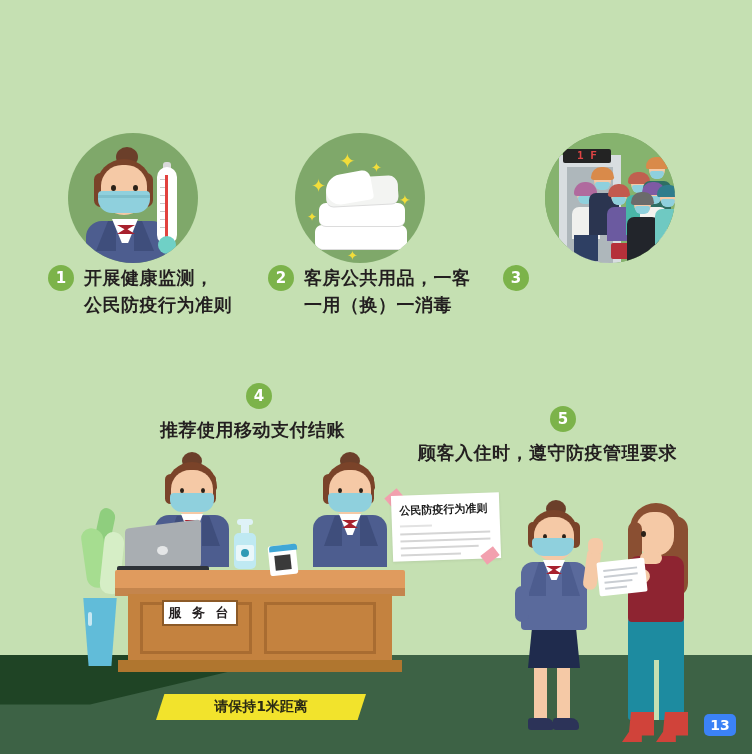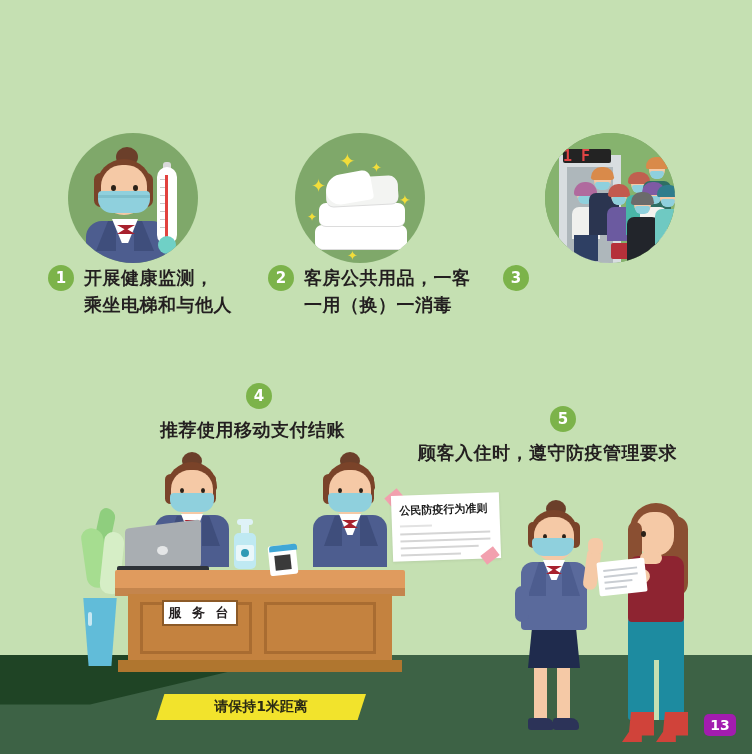--- a/index.html
+++ b/index.html
@@ -59,7 +59,7 @@
   .ele-cab{position:absolute;left:14px;top:22px;width:62px;height:108px;background:#d8dde0;}
   .ele-inner{position:absolute;left:22px;top:34px;width:46px;height:96px;background:#aeb7bb;}
   .ele-disp{position:absolute;left:18px;top:16px;width:48px;height:14px;background:#232323;border-radius:2px;}
-  .ele-disp span{color:#e04444;font-size:15px;font-weight:700;display:block;text-align:left;line-height:14px;font-family:"DejaVu Sans Mono",monospace;}
+  .ele-disp span{color:#e04444;font-size:11px;font-weight:700;display:block;text-align:center;line-height:14px;font-family:"DejaVu Sans Mono",monospace;}
   .p{position:absolute;}
   .p .h{position:absolute;border-radius:50%;}
   .p .bd{position:absolute;border-radius:7px 7px 0 0;}

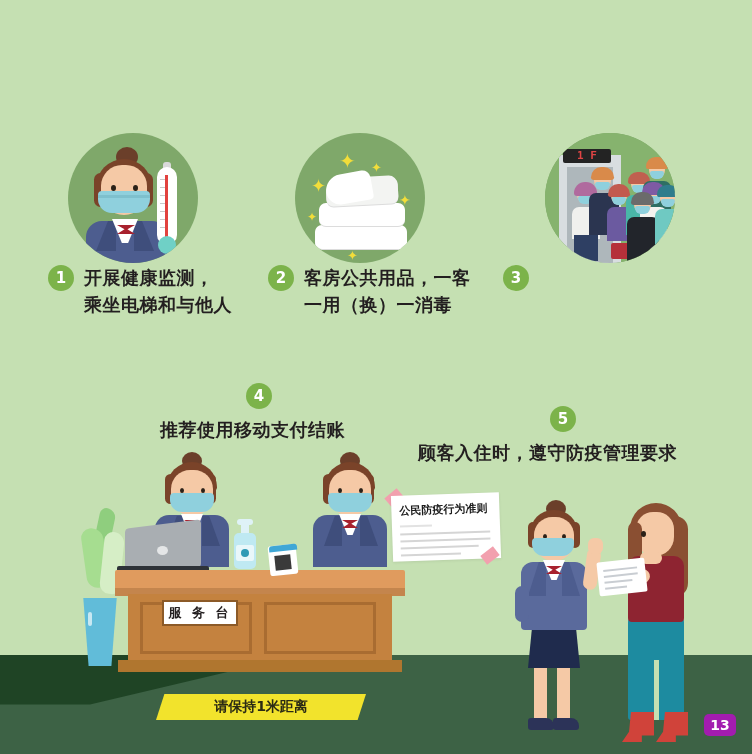--- a/index.html
+++ b/index.html
@@ -304,7 +304,7 @@
 
   <div class="badge" id="b1">1</div>
   <div class="cap" id="cap1">开展健康监测，
-乘坐电梯和与他人</div>
+公民防疫行为准则</div>
 
   <div class="badge" id="b2">2</div>
   <div class="cap" id="cap2">客房公共用品，一客

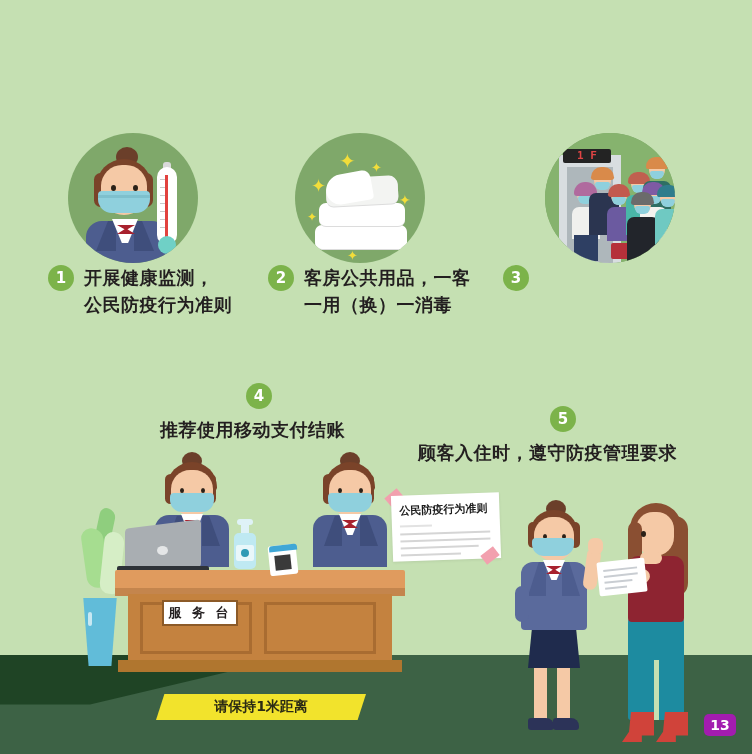--- a/index.html
+++ b/index.html
@@ -190,7 +190,7 @@
   
   .pagenum{
     position:absolute;left:704px;top:714px;width:32px;height:22px;border-radius:5px;
-    background:#a21caf;color:#ffffff;font-size:14px;font-weight:700;
+    background:#3b82f6;color:#ffffff;font-size:14px;font-weight:700;
     display:flex;align-items:center;justify-content:center;font-family:"DejaVu Sans",sans-serif;
   }
 </style>

